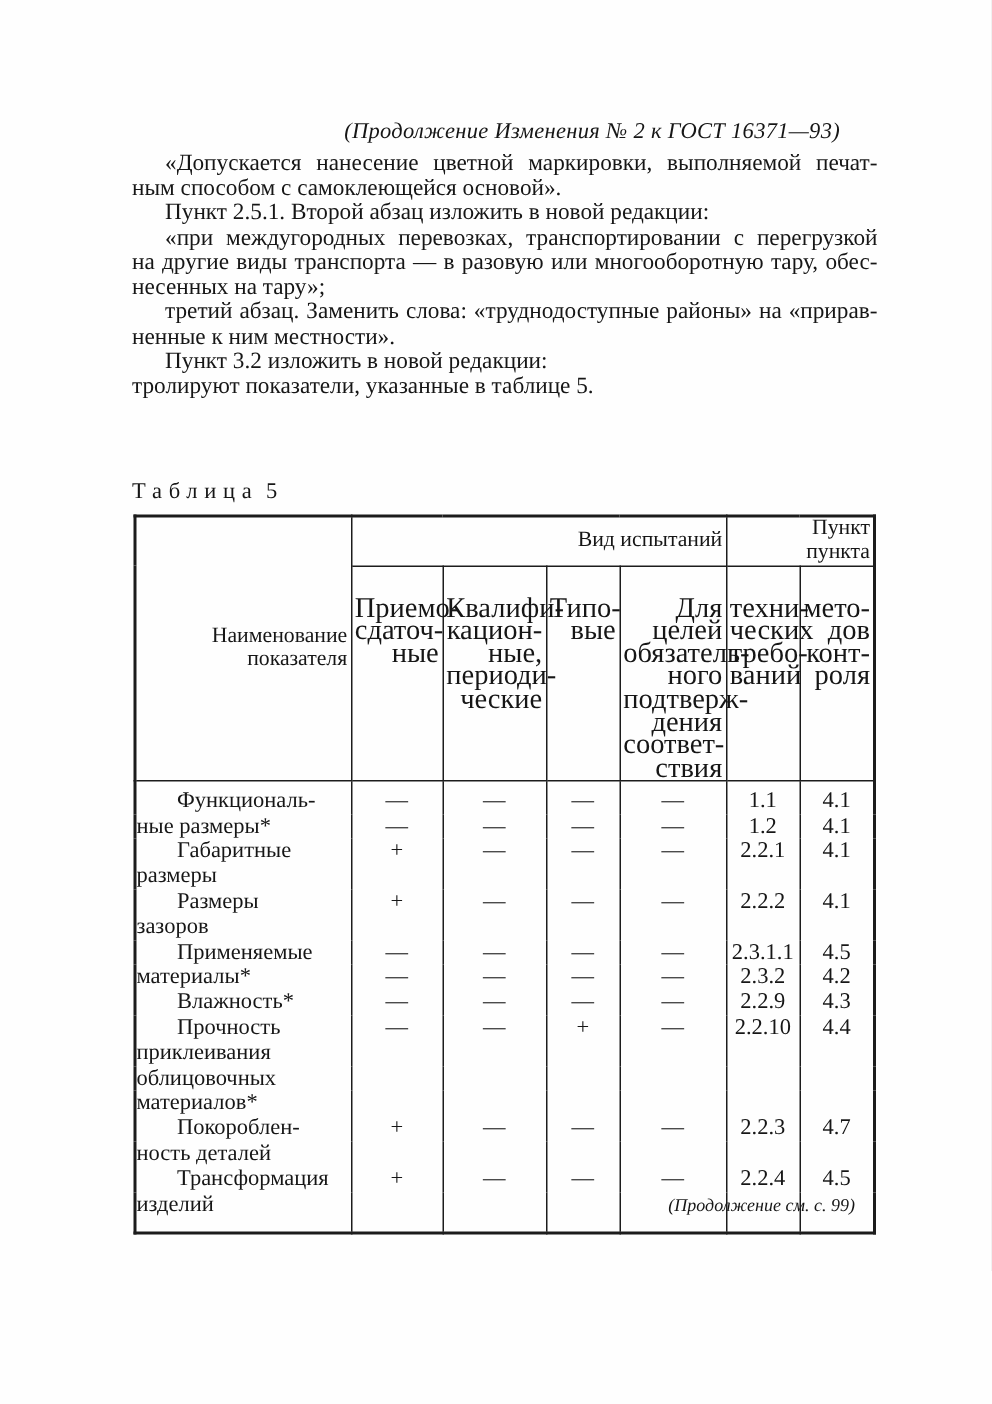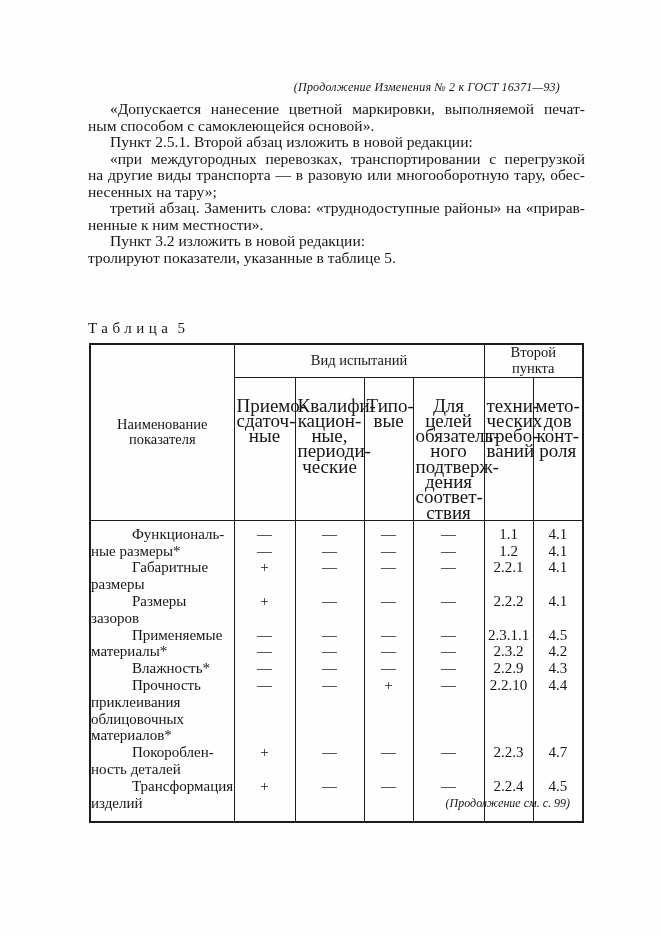--- a/index.html
+++ b/index.html
@@ -17,7 +17,7 @@
     left: 88px; top: 80px; width: 472px;
     text-align: right;
     font-style: italic;
-    font-size: 12px;
+    font-size: 15px;
     letter-spacing: 0.2px;
     white-space: nowrap;
   }

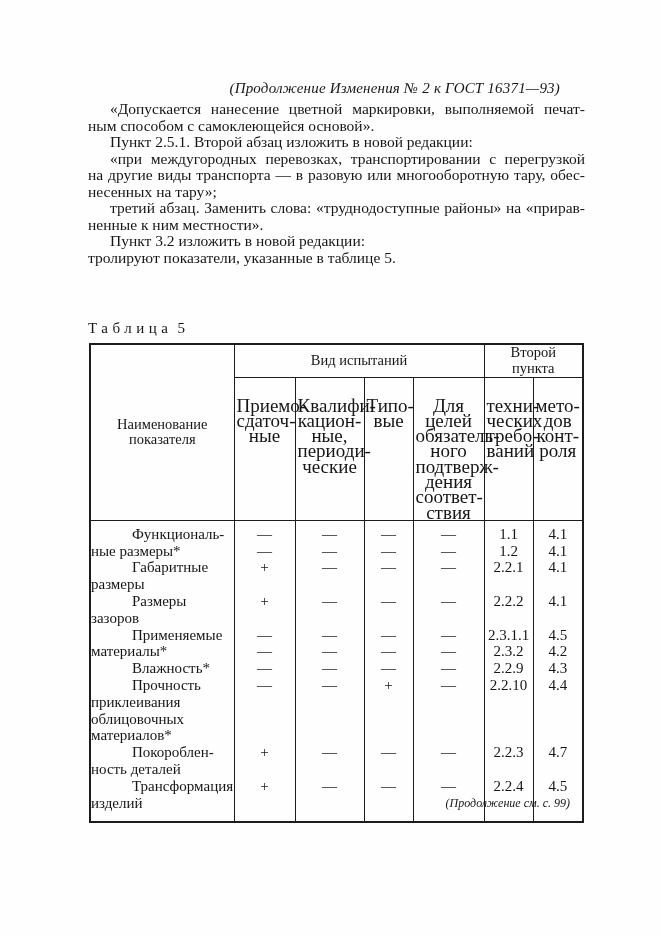--- a/index.html
+++ b/index.html
@@ -52,7 +52,7 @@
   table.gost th {
     border: 1.5px solid #1c1c1c;
     font-weight: normal;
-    text-align: center;
+    text-align: right;
     white-space: pre-line;
     padding: 0 2px;
   }

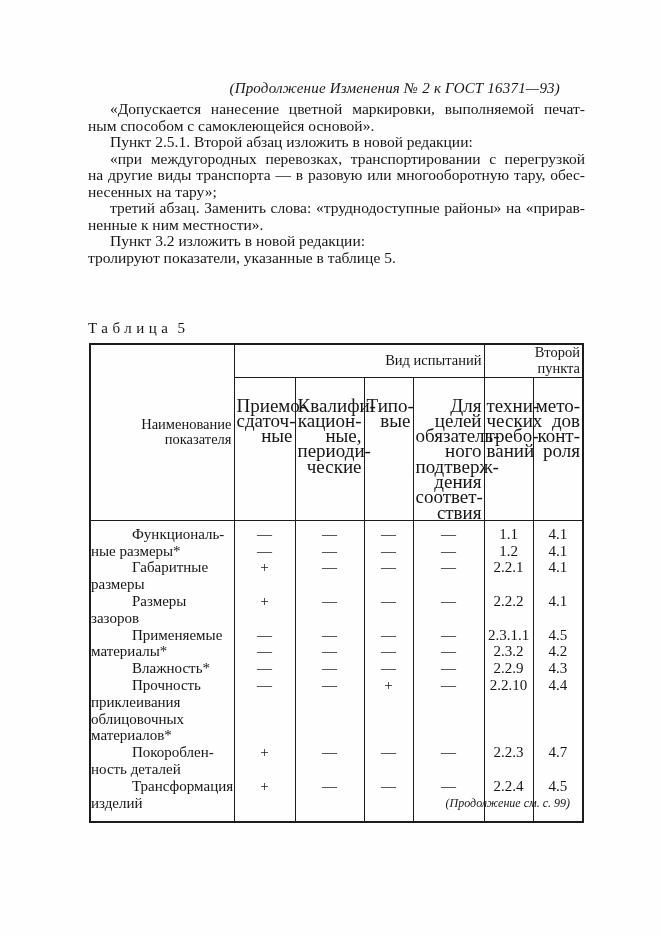--- a/index.html
+++ b/index.html
@@ -133,7 +133,7 @@
         <th rowspan="2" class="name-col">Наименование
 показателя</th>
         <th colspan="4">Вид испытаний</th>
-        <th colspan="2">Второй
+        <th colspan="2">Пункт
 пункта</th>
       </tr>
       <tr class="subrow" id="subheads">

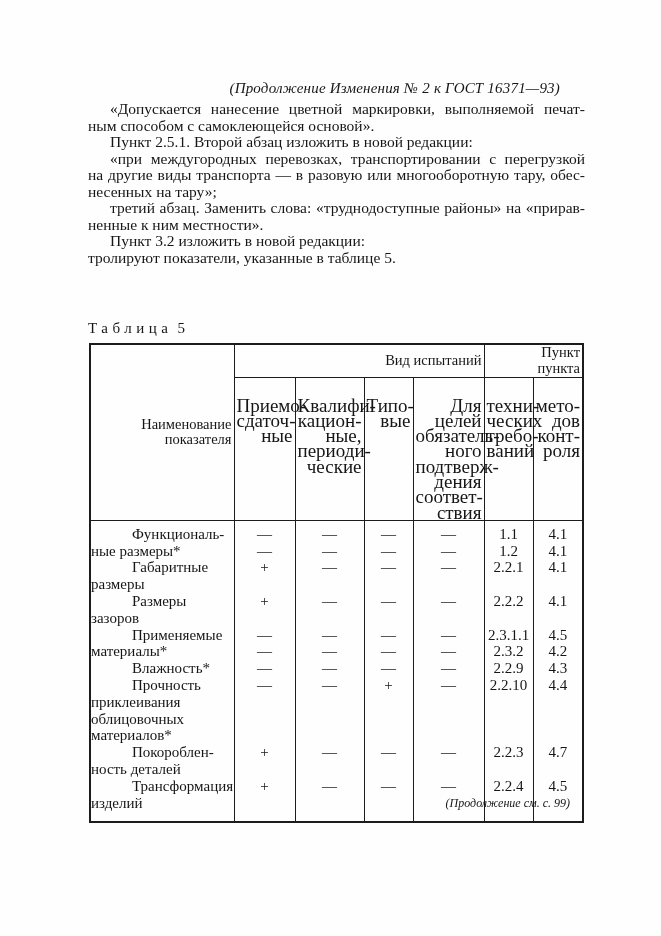--- a/index.html
+++ b/index.html
@@ -81,7 +81,7 @@
     overflow: visible;
   }
   td.lab { text-align: left; padding-left: 6px; white-space: nowrap; }
-  td.lab.ind { padding-left: 41px; }
+  td.lab.ind { padding-left: 27px; }
   td.val { text-align: center; font-size: 14.5px; }
   tbody tr:first-child td { padding-top: 5px; }
   tbody tr:last-child td { padding-bottom: 10px; }

